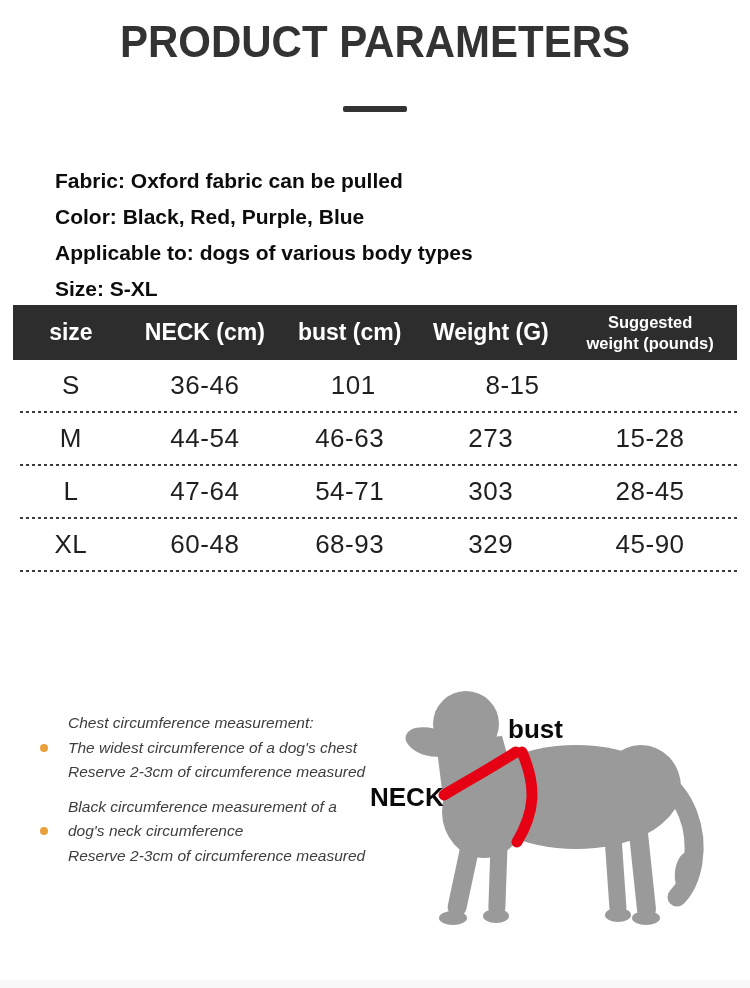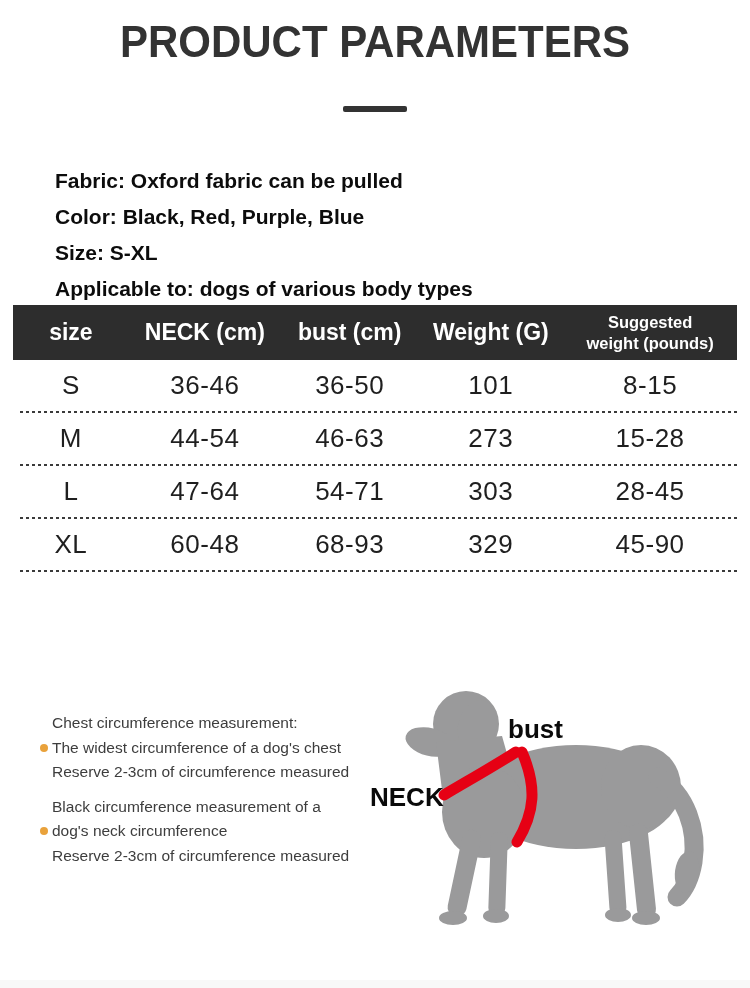--- a/index.html
+++ b/index.html
@@ -112,8 +112,8 @@
   <div class="specs">
     <p>Fabric: Oxford fabric can be pulled</p>
     <p>Color: Black, Red, Purple, Blue</p>
+    <p>Applicable to: dogs of various body types</p>
     <p>Size: S-XL</p>
-    <p>Applicable to: dogs of various body types</p>
   </div>
 
   <div class="size-table">

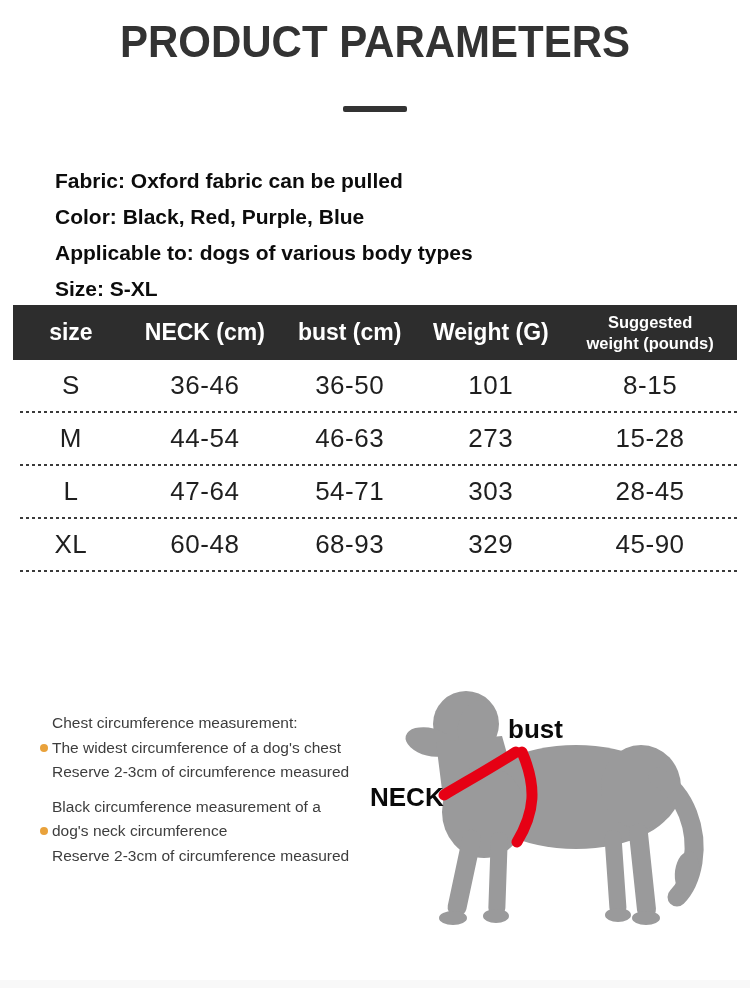--- a/index.html
+++ b/index.html
@@ -130,7 +130,6 @@
     <div class="trow">
       <div class="td c1">S</div>
       <div class="td c2">36-46</div>
-      <div class="td c3">36-50</div>
       <div class="td c4">101</div>
       <div class="td c5">8-15</div>
     </div>

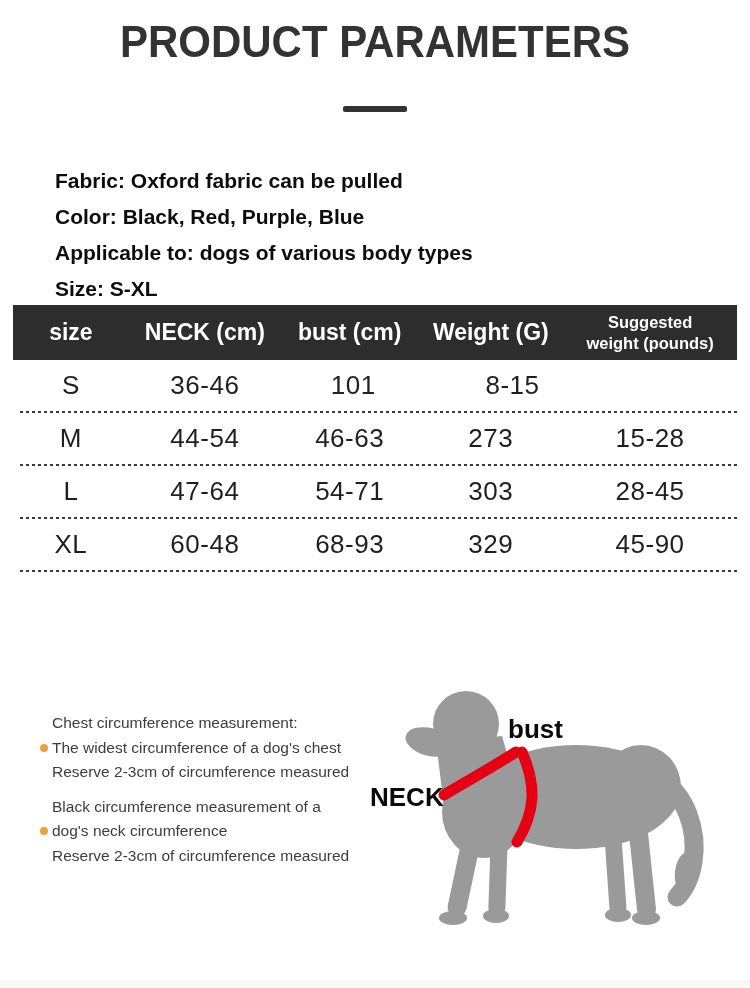--- a/index.html
+++ b/index.html
@@ -72,7 +72,7 @@
 
   
   .notes { position: absolute; top: 711px; left: 40px; width: 360px; }
-  .note { display: flex; gap: 4px; margin-bottom: 10px; }
+  .note { display: flex; gap: 20px; margin-bottom: 10px; font-style: italic; }
   .note-bullet {
     width: 8px; height: 8px; border-radius: 50%;
     background: var(--bullet-orange, #e9a23b);

